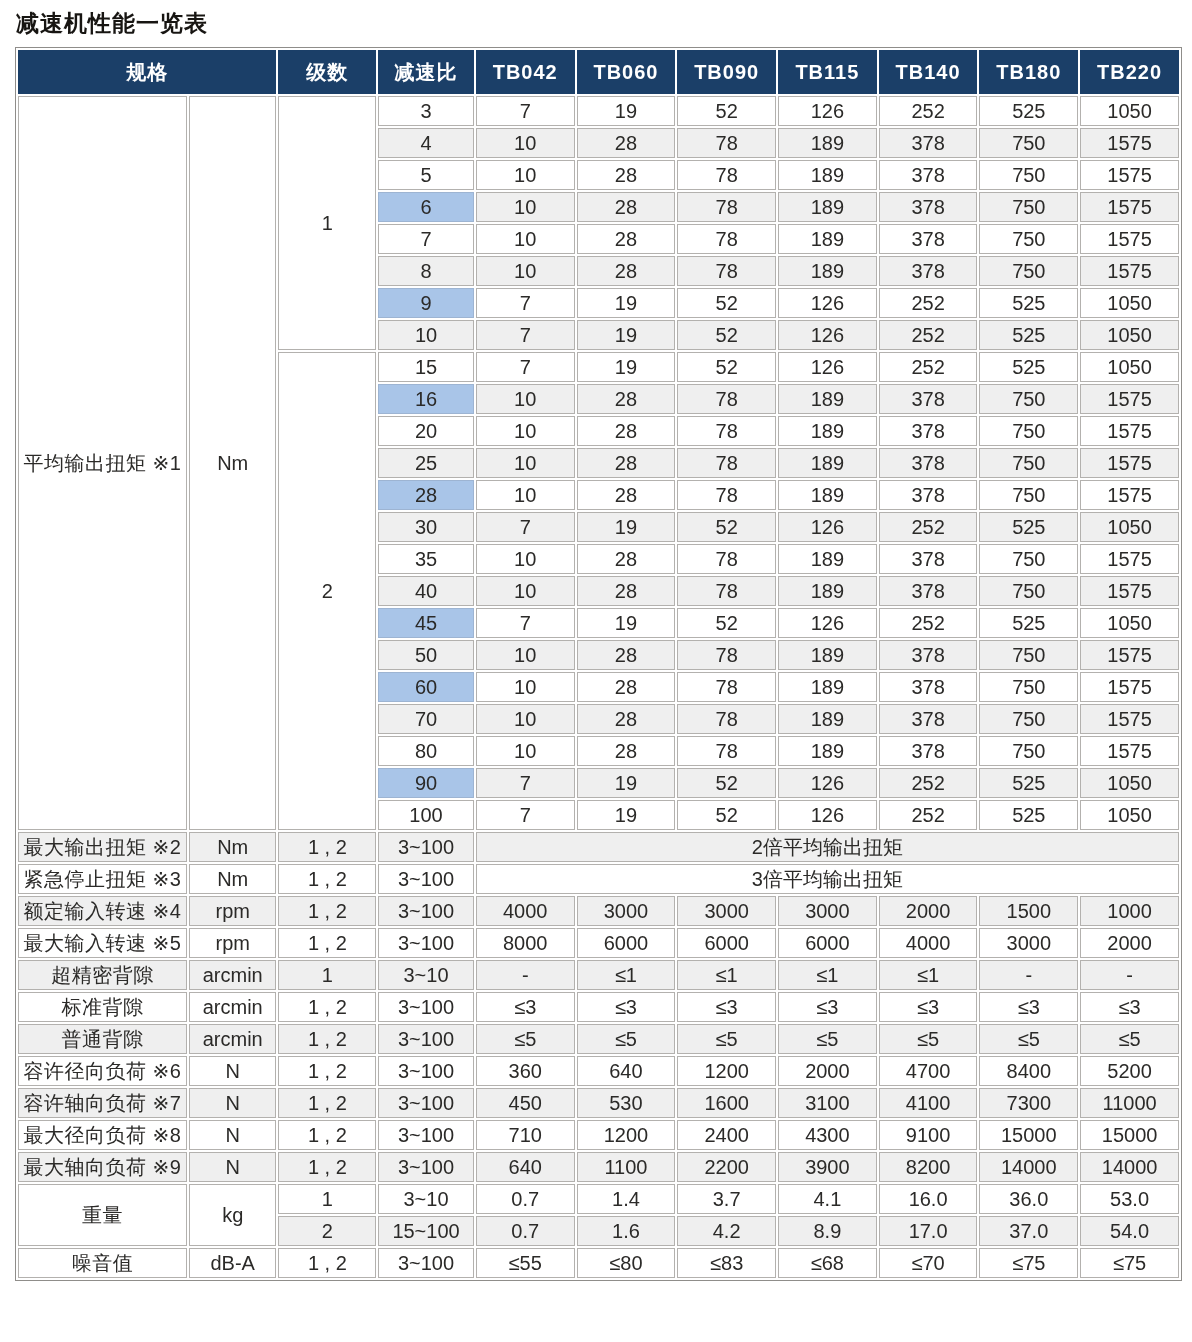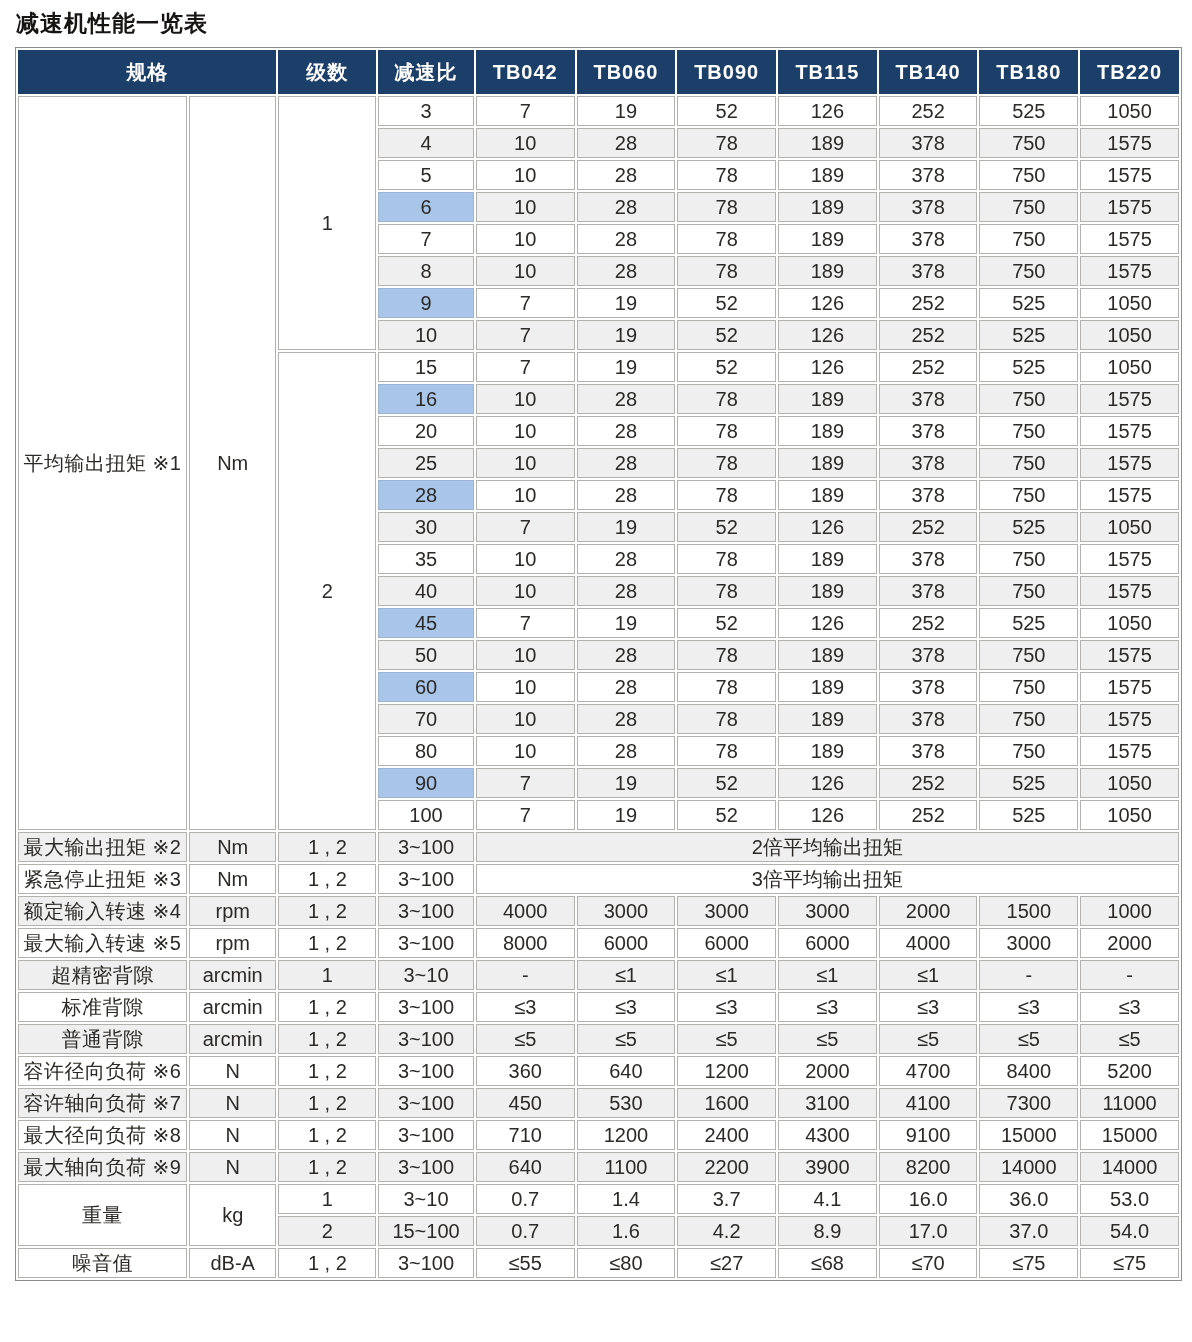--- a/index.html
+++ b/index.html
@@ -476,7 +476,7 @@
           <td>3~100</td>
           <td>≤55</td>
           <td>≤80</td>
-          <td>≤27</td>
+          <td>≤83</td>
           <td>≤68</td>
           <td>≤70</td>
           <td>≤75</td>

